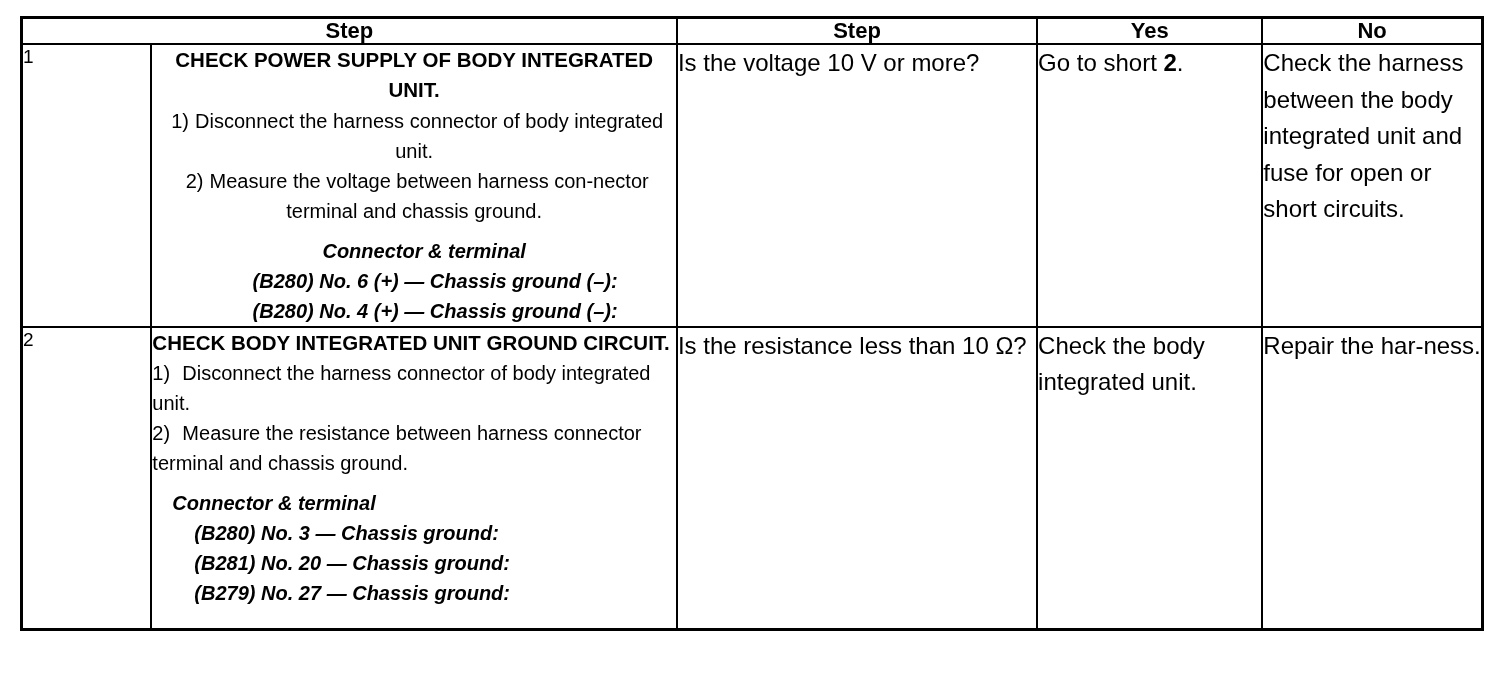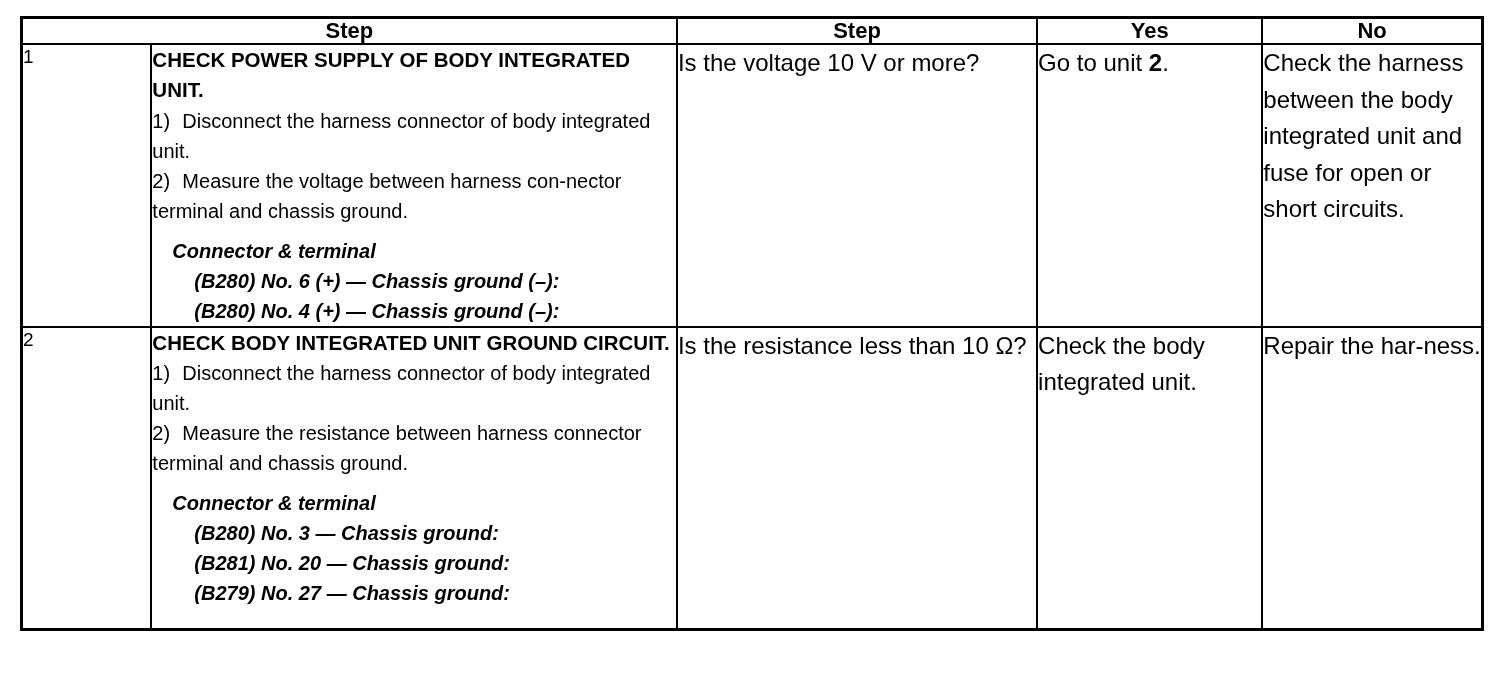--- a/index.html
+++ b/index.html
@@ -92,7 +92,7 @@
     margin: 0 0 0 42px;
   }
   .b { font-weight: bold; }
-  .row1 .step-body { min-height: 270px; }
+  .row1 .step-body { min-height: 270px; text-align: center; }
   .row2 .step-body { min-height: 300px; }
 </style>
 </head>

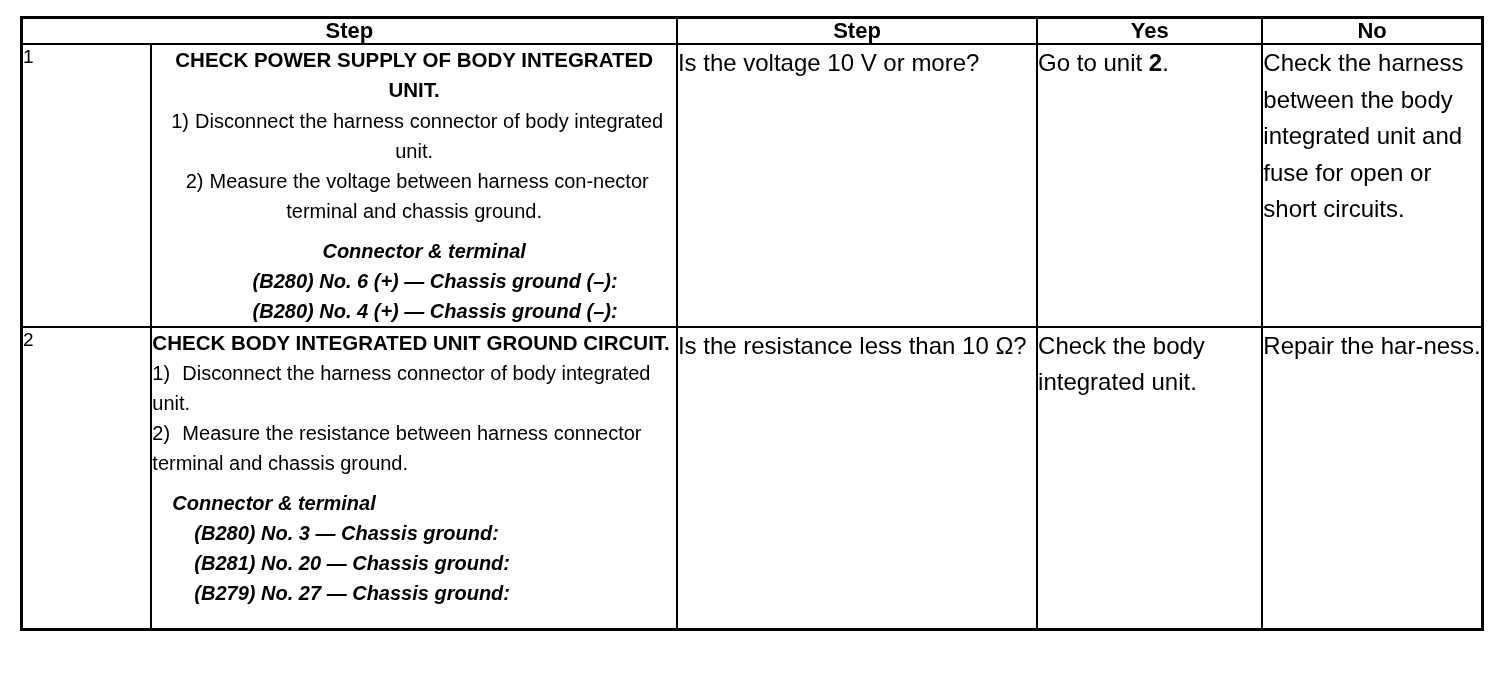--- a/index.html
+++ b/index.html
@@ -135,7 +135,7 @@
         </td>
         <td class="cell">Is the voltage 10 V or more?</td>
         <td class="cell">
-          <span>Go to unit </span><span class="b">2</span><span>.</span>
+          <span>Go to short </span><span class="b">2</span><span>.</span>
         </td>
         <td class="cell">Check the harness between the body integrated unit and fuse for open or short circuits.</td>
       </tr>

